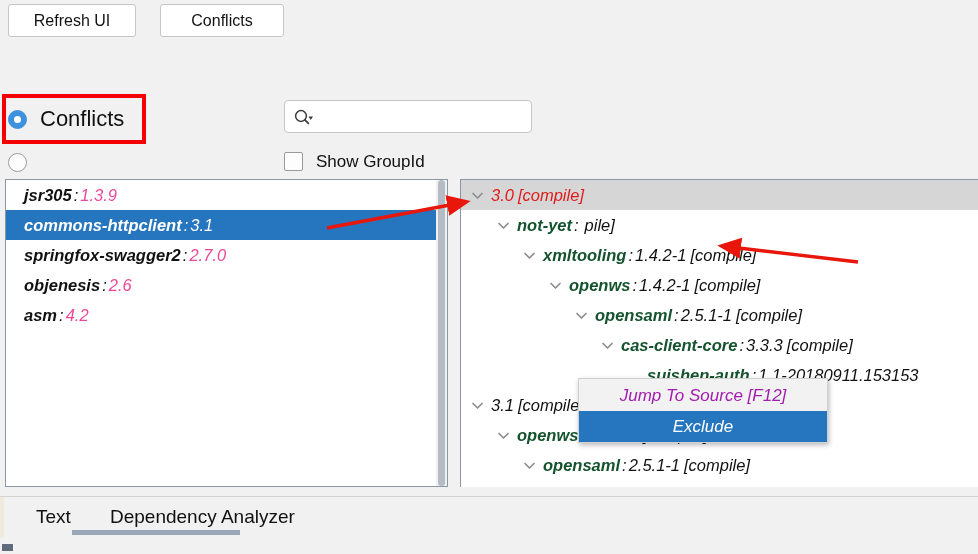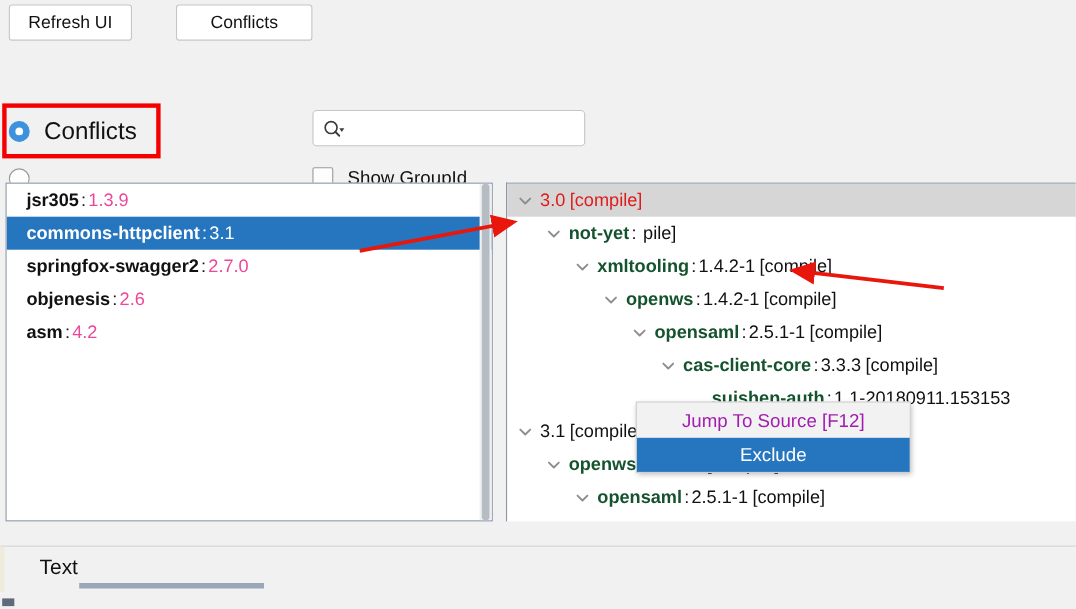--- a/index.html
+++ b/index.html
@@ -42,7 +42,7 @@
     justify-content: center;
     box-sizing: border-box;
   }
-  #btn-refresh { left: 8px; width: 112px; }
+  #btn-refresh { left: 8px; width: 128px; }
   #btn-reimport { left: 160px; width: 124px; }
 
   

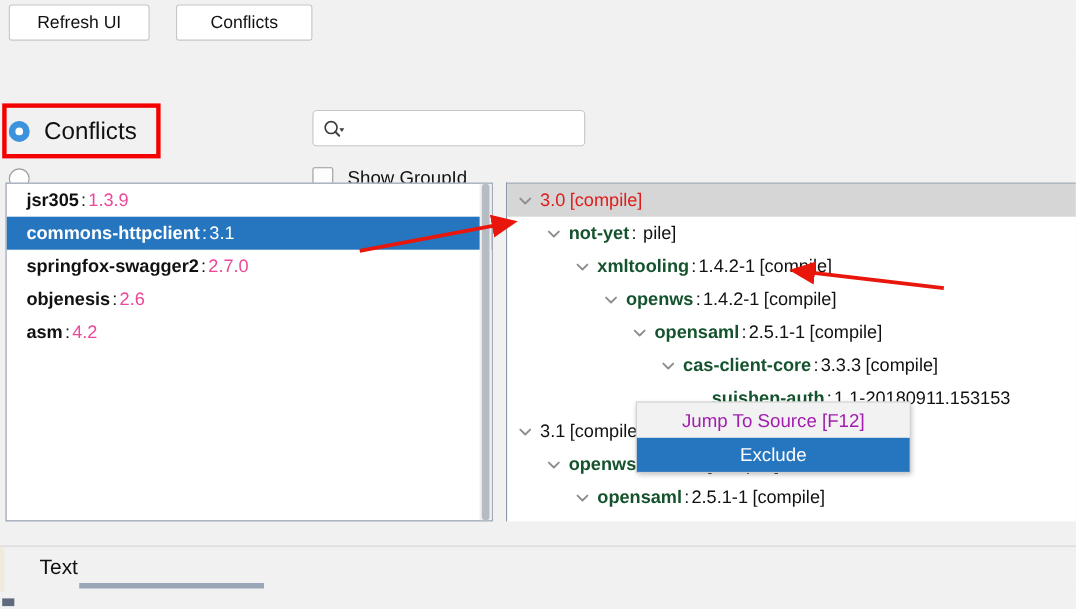--- a/index.html
+++ b/index.html
@@ -155,8 +155,8 @@
   
   #panels {
     position: absolute;
-    left: 0; top: 164px;
-    width: 881px; height: 312px;
+    left: 0; top: 177px;
+    width: 881px; height: 312px; font-style: italic;
   }
 
   #left-panel {

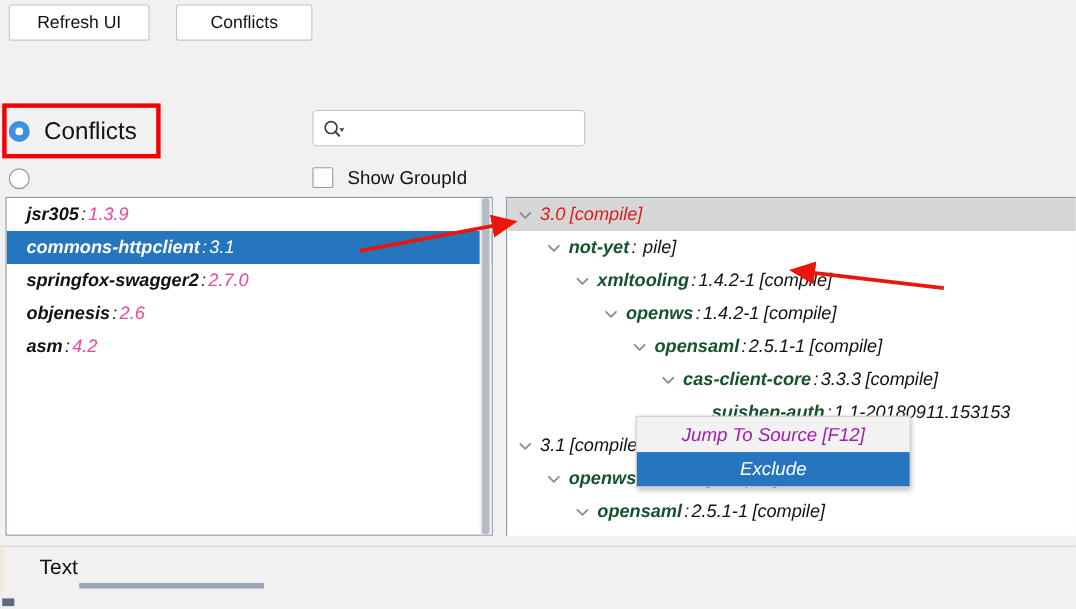--- a/index.html
+++ b/index.html
@@ -533,6 +533,7 @@
 <div id="tabbar">
   <div id="tabbar-left-edge"></div>
   <div class="tab" id="tab-text">Text</div>
+  <div class="tab" id="tab-analyzer">Dependency Analyzer</div>
   <div id="tab-underline"></div>
 </div>
 <div id="bottom-strip"></div>

